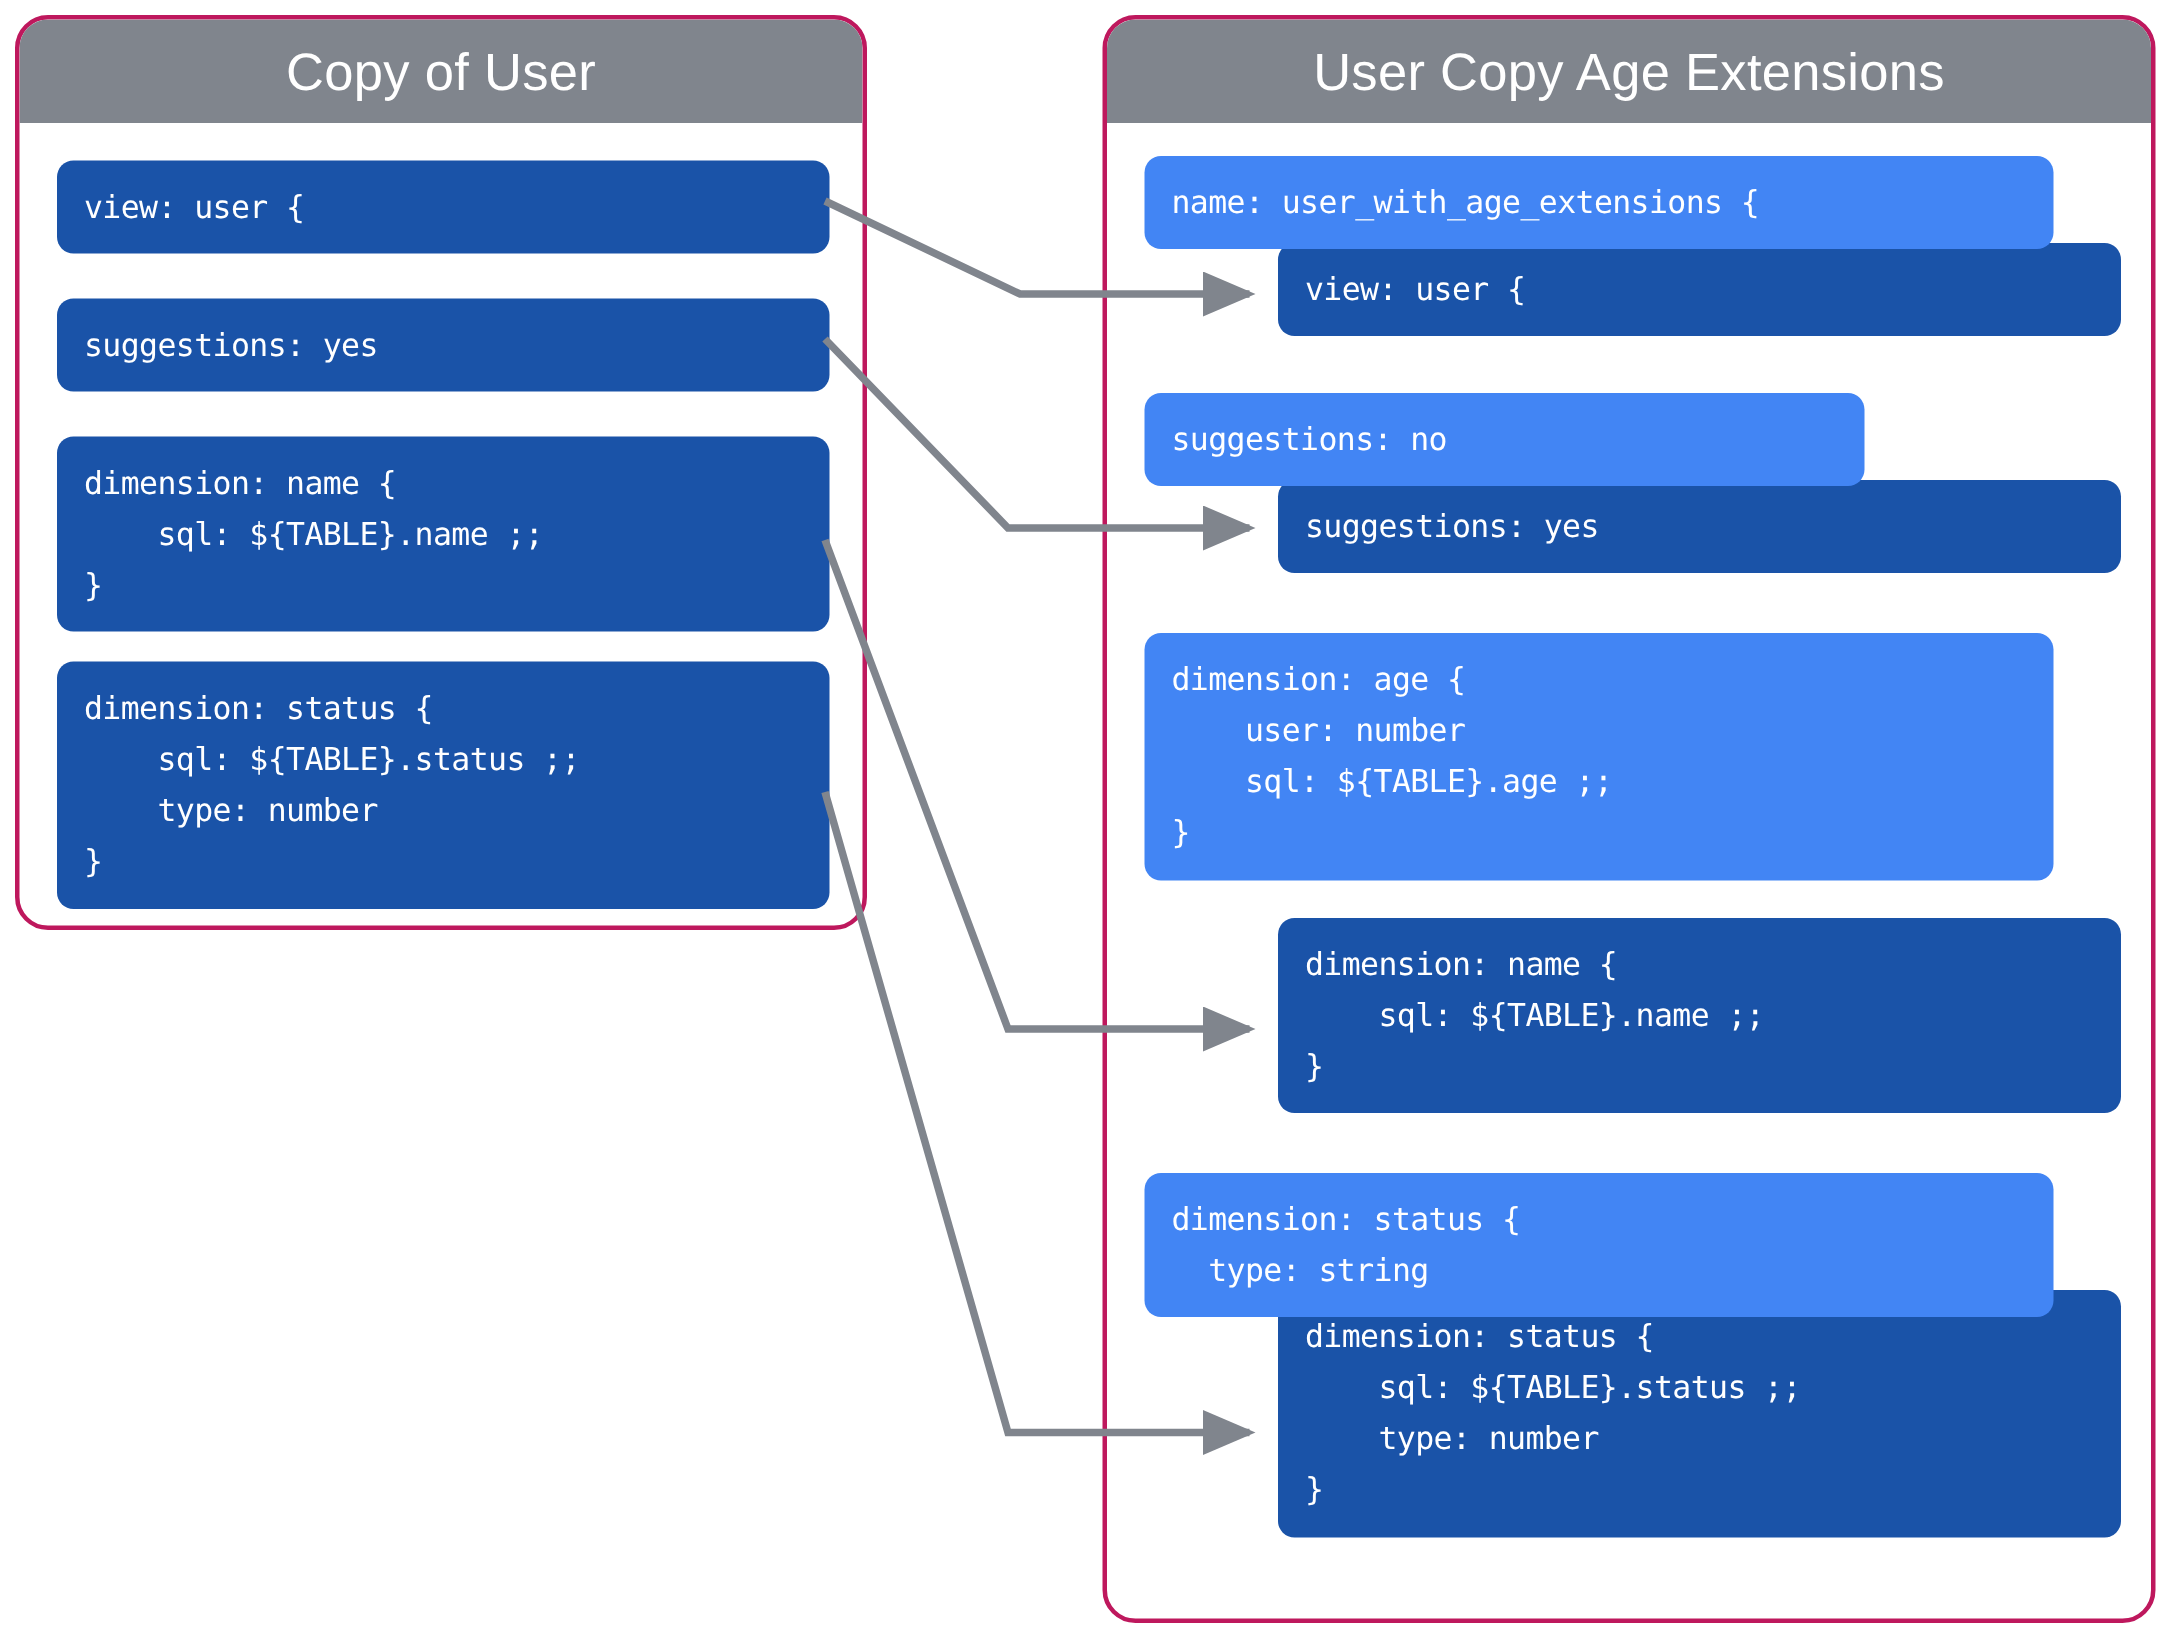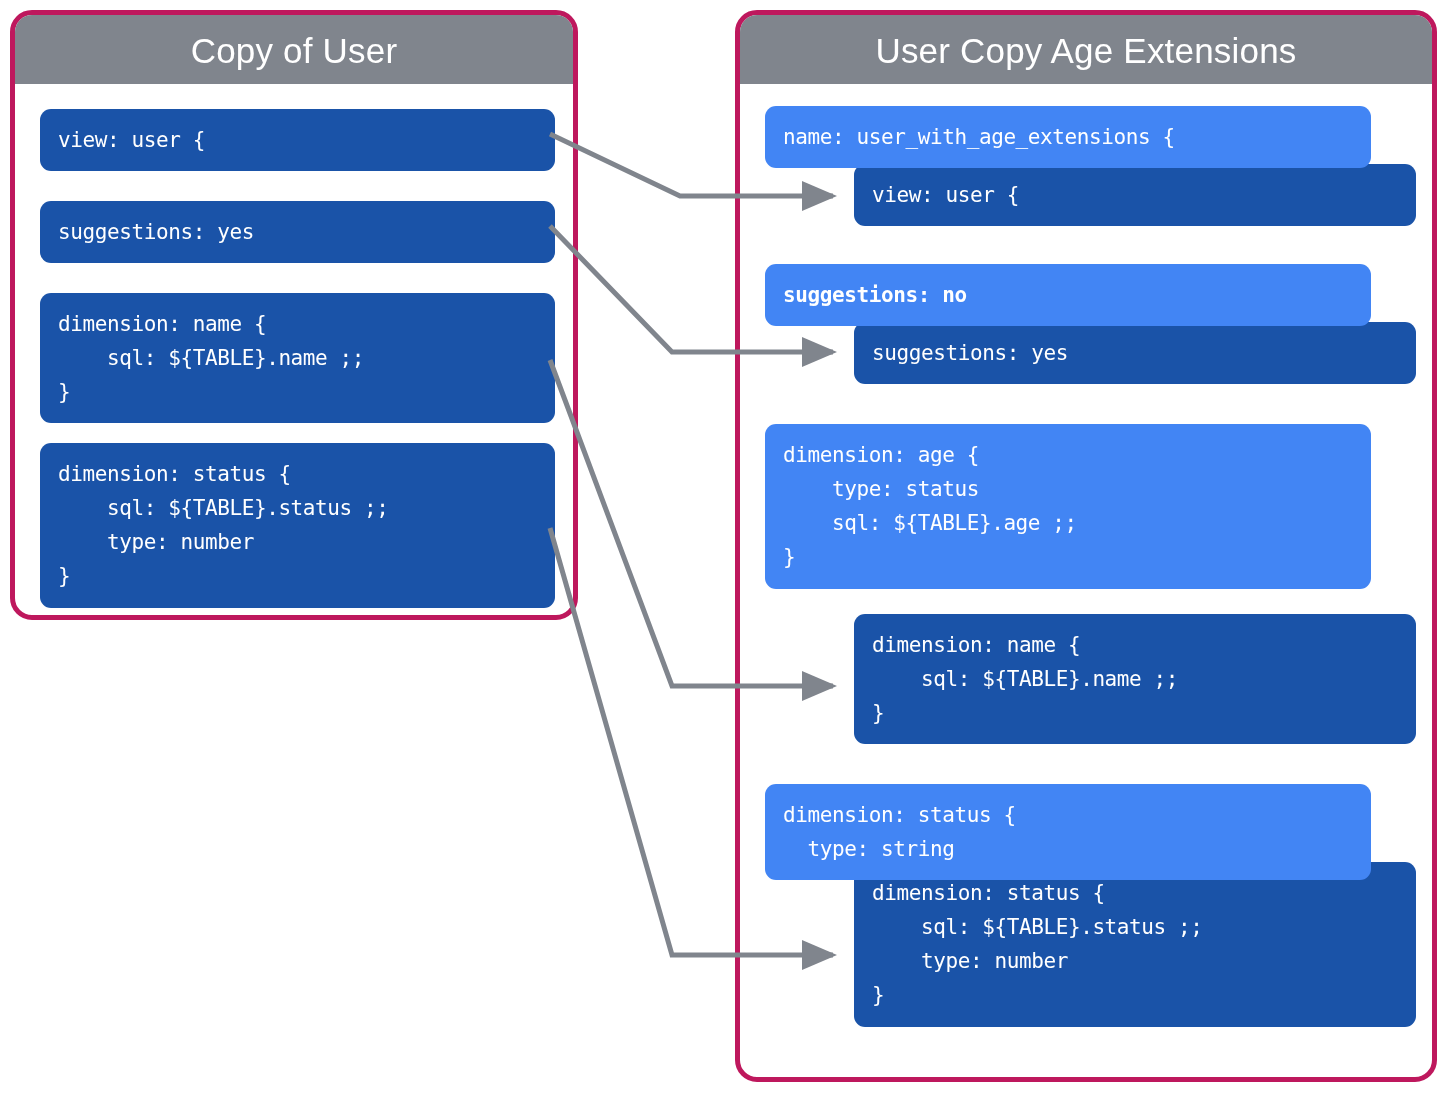--- a/index.html
+++ b/index.html
@@ -22,7 +22,7 @@
   .panel {
     position: absolute;
     box-sizing: border-box;
-    border: 5px solid #be185d;
+    border: 3px solid #be185d;
     border-radius: 22px;
     background: #ffffff;
     overflow: hidden;

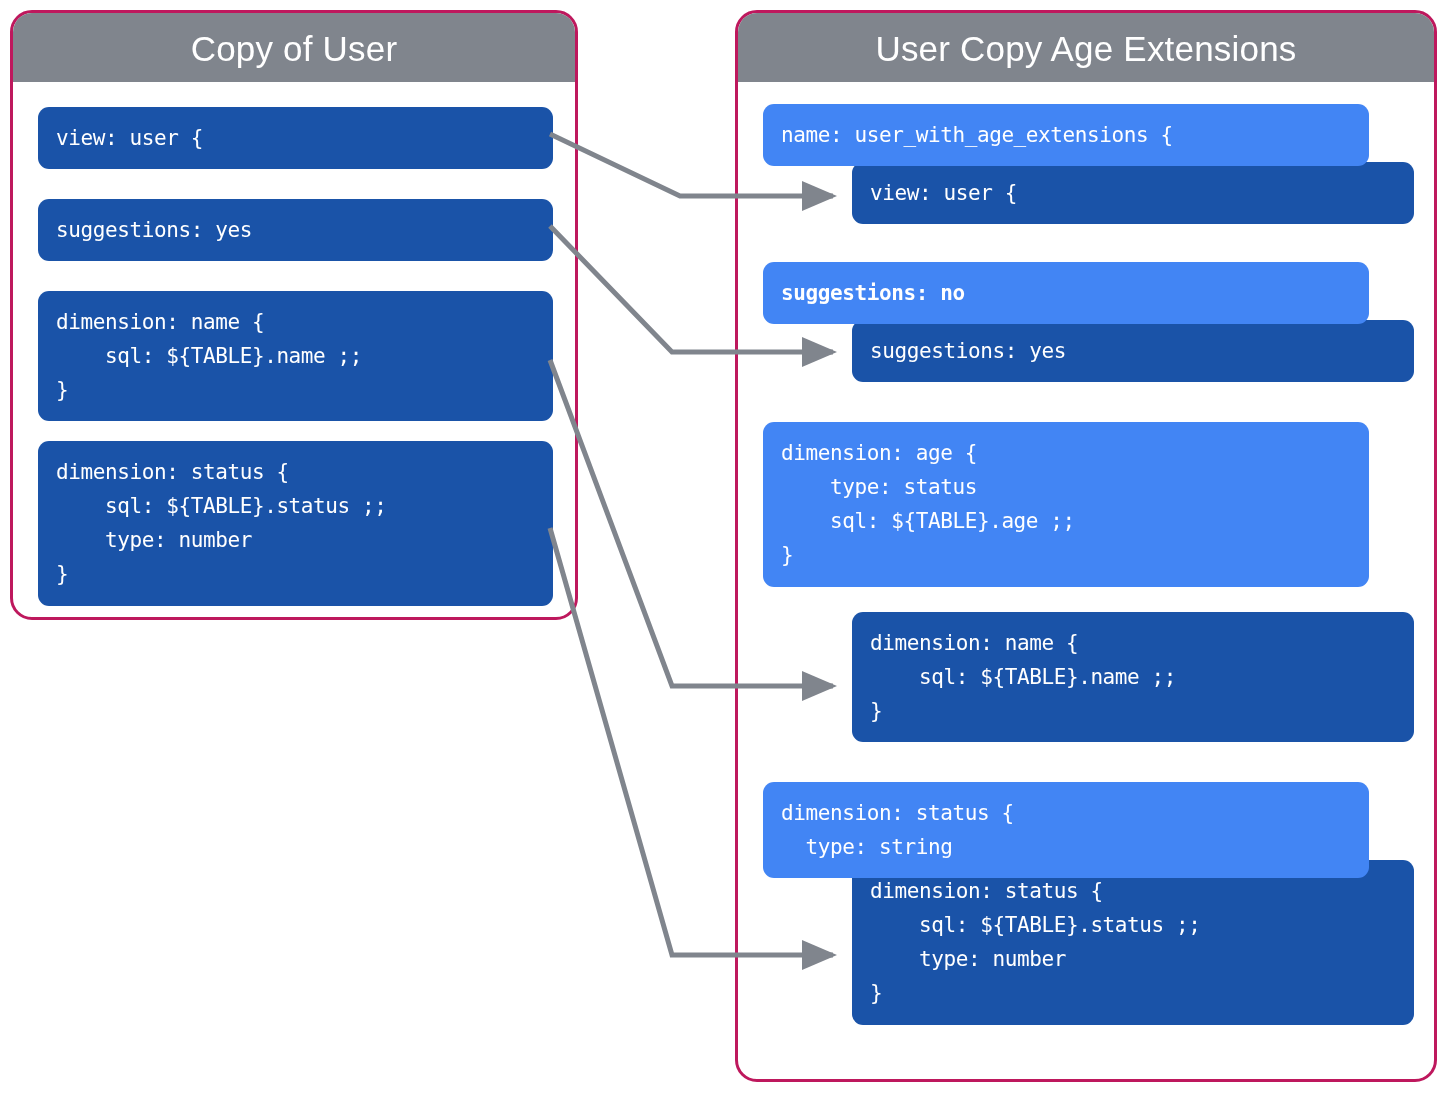--- a/index.html
+++ b/index.html
@@ -109,7 +109,7 @@
       <div class="code-block light z-light" style="left:25px; top:22px; width:606px; height:62px;">name: user_with_age_extensions {</div>
       <div class="code-block dark z-dark" style="left:114px; top:80px; width:562px; height:62px;">view: user {</div>
 
-      <div class="code-block light z-light" style="left:25px; top:180px; width:606px; height:62px;font-weight:bold;">suggestions: no</div>
+      <div class="code-block light z-light" style="left:25px; top:180px; width:480px; height:62px;">suggestions: no</div>
       <div class="code-block dark z-dark" style="left:114px; top:238px; width:562px; height:62px;">suggestions: yes</div>
 
       <div class="code-block light z-light" style="left:25px; top:340px; width:606px; height:165px;">dimension: age {

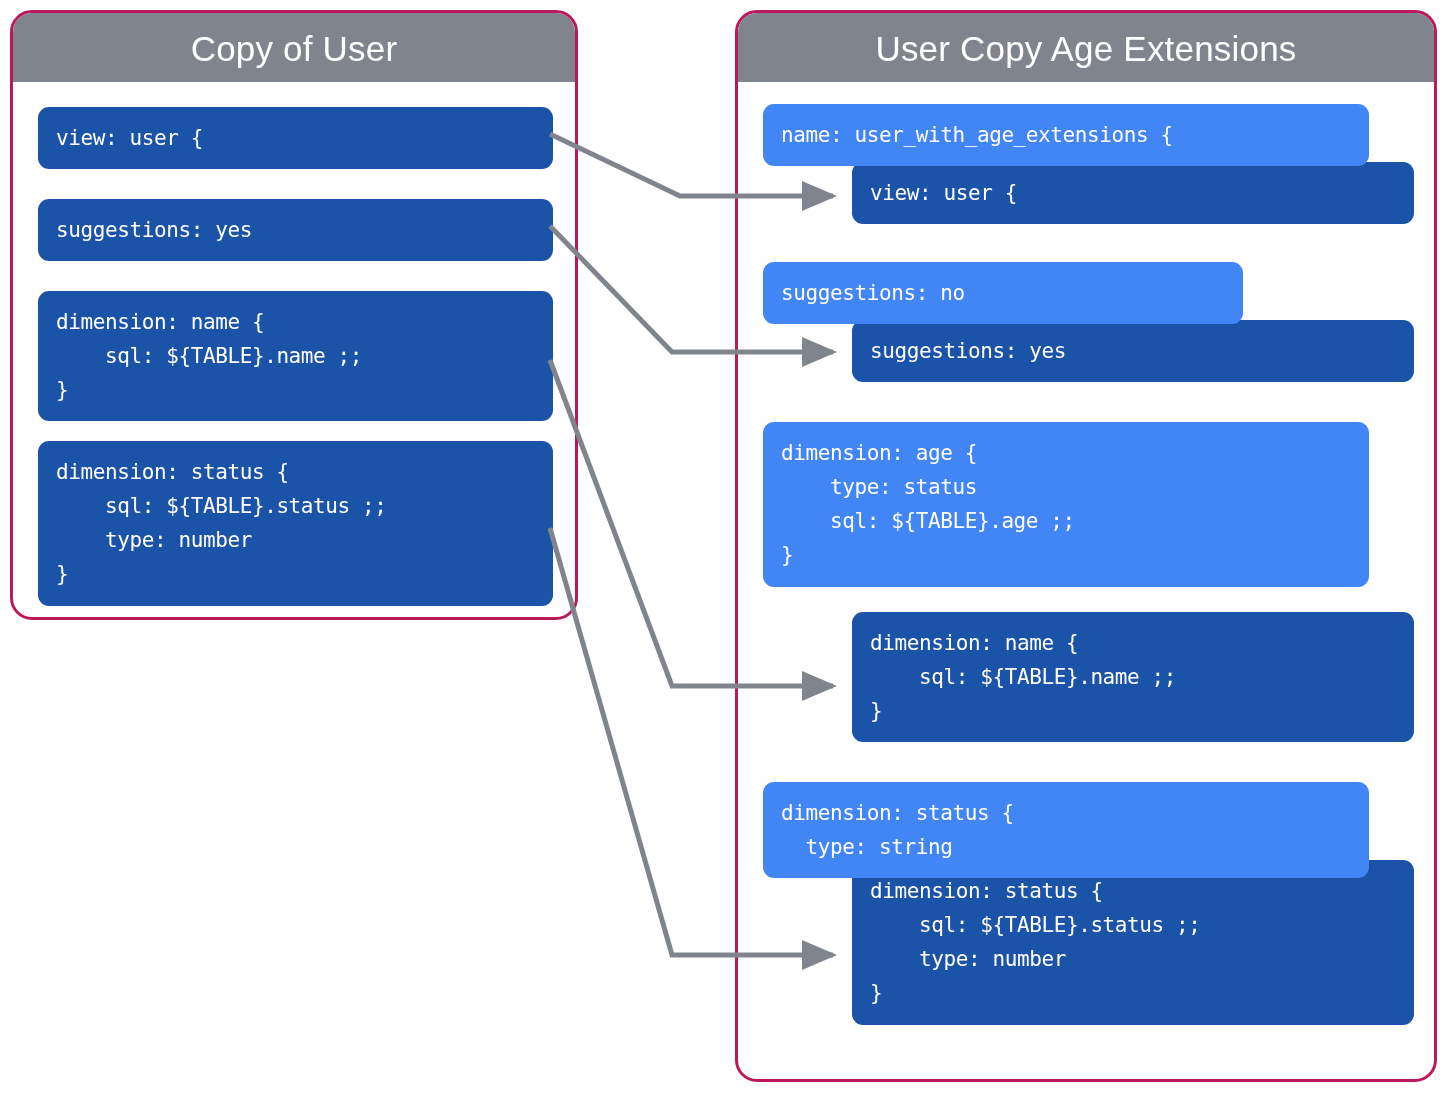--- a/index.html
+++ b/index.html
@@ -113,7 +113,7 @@
       <div class="code-block dark z-dark" style="left:114px; top:238px; width:562px; height:62px;">suggestions: yes</div>
 
       <div class="code-block light z-light" style="left:25px; top:340px; width:606px; height:165px;">dimension: age {
-    type: status
+    user: number
     sql: ${TABLE}.age ;;
 }</div>
 

